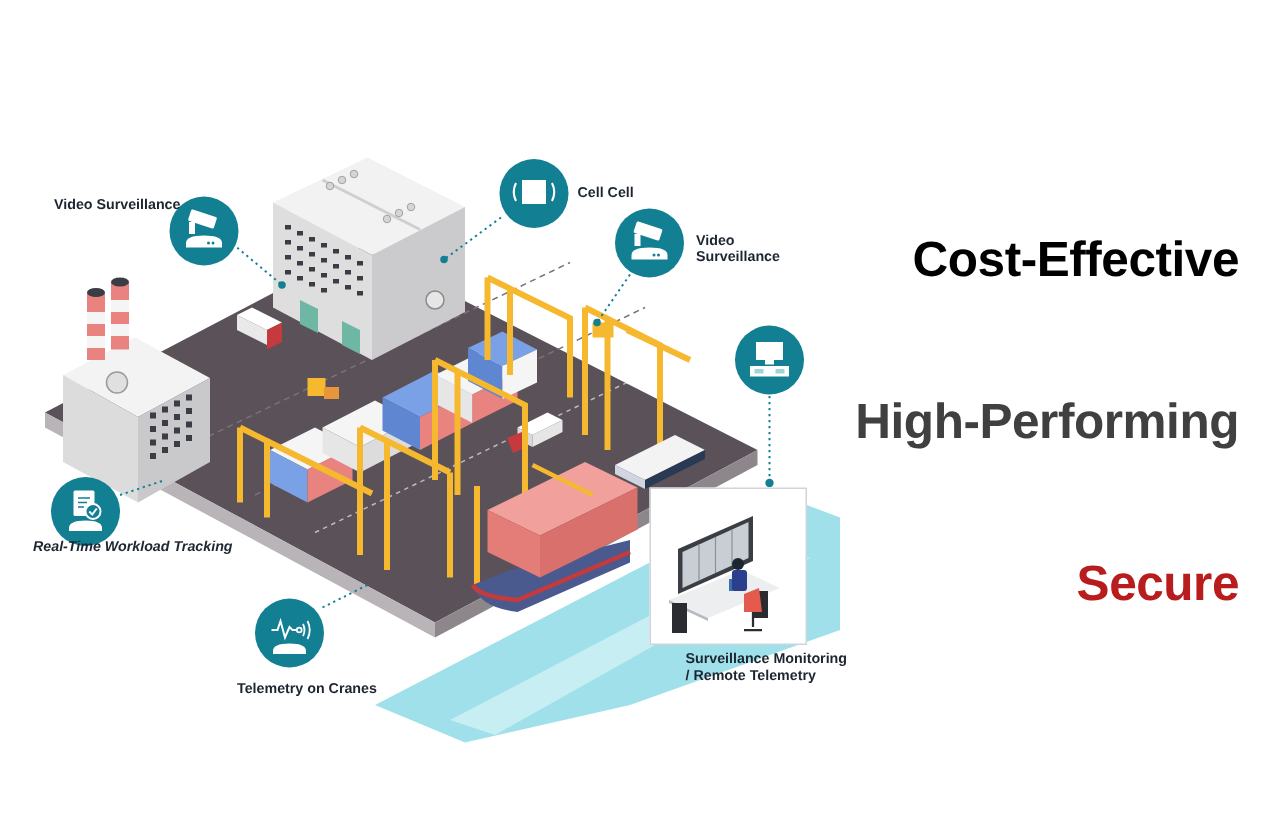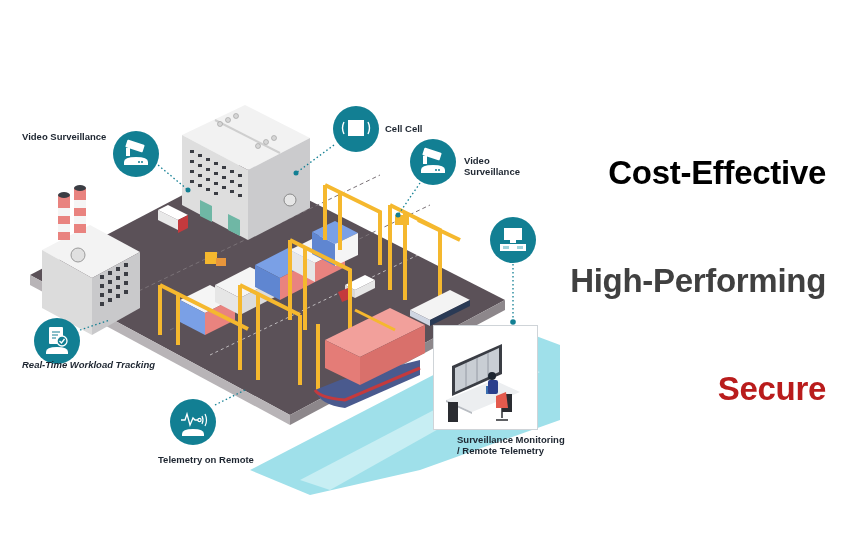--- a/index.html
+++ b/index.html
@@ -204,7 +204,7 @@
       <circle cx="29" cy="31" r="1" fill="#127f93"></circle>
     </svg>
 </div>
-<div class="label" style="left:22px;top:131px;">Video Surveillance</div>
+<div class="label" style="left:36px;top:131px;">Video Surveillance</div>
 
 <div class="icon-circle" style="left:333px;top:106px;">
   <svg viewBox="0 0 46 46">

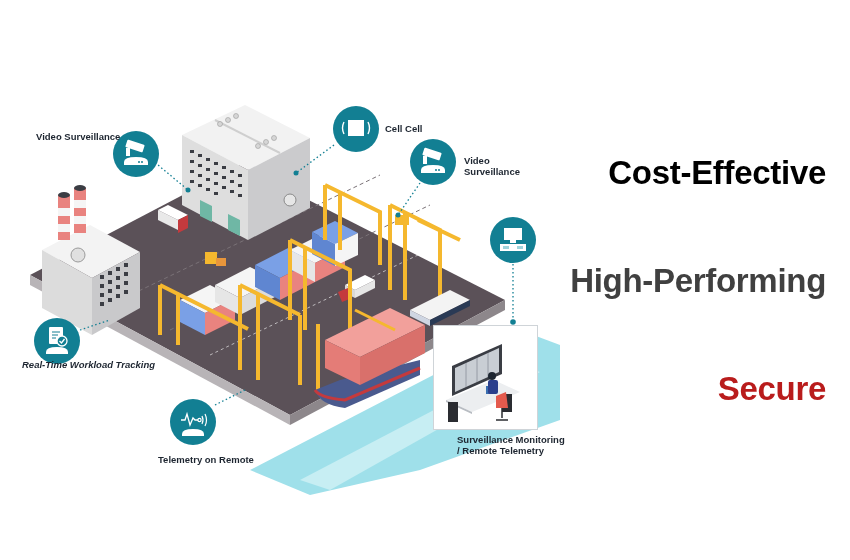--- a/index.html
+++ b/index.html
@@ -260,7 +260,7 @@
       <path d="M12,35 Q12,30 23,30 Q34,30 34,35 L34,37 L12,37 Z" fill="#fff"></path>
     </svg>
 </div>
-<div class="label" style="left:158px;top:454px;">Telemetry on Remote</div>
+<div class="label" style="left:158px;top:454px;">Telemetry on Cranes</div>
 
 <div class="monitor-box">
   <svg viewBox="0 0 103 103" width="103" height="103">

